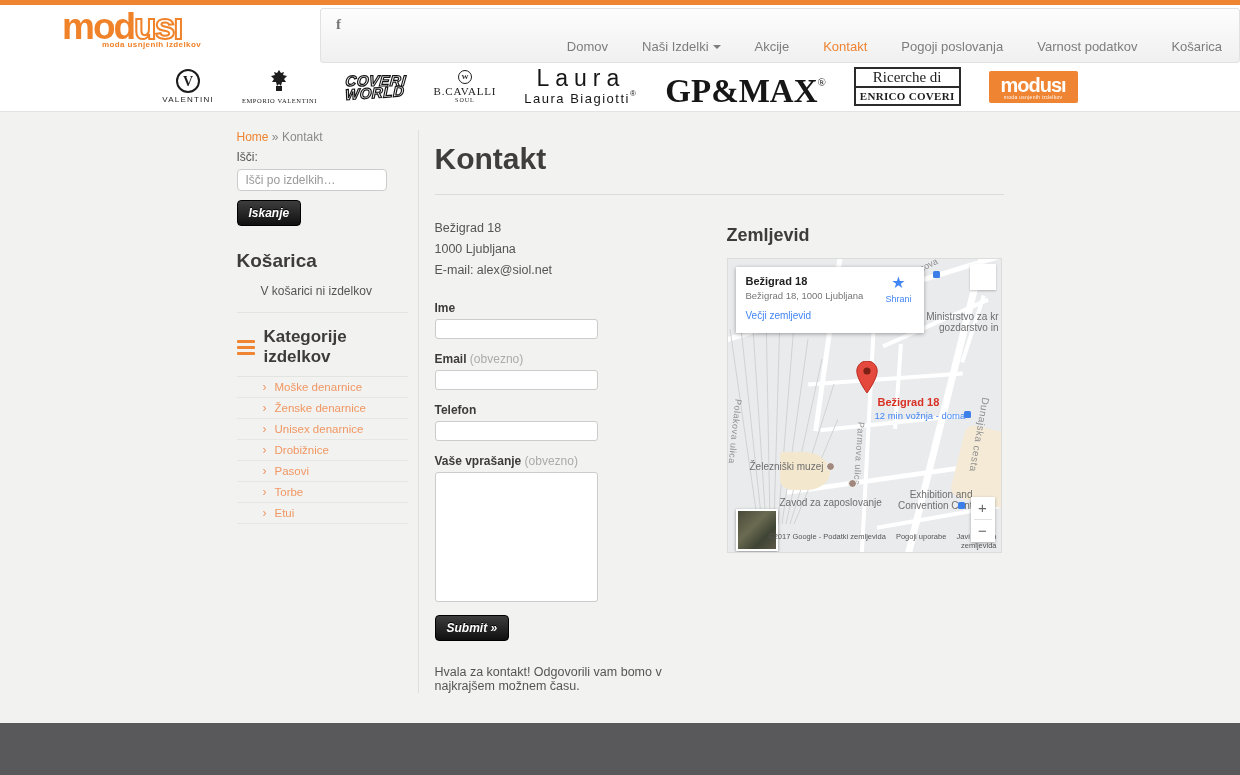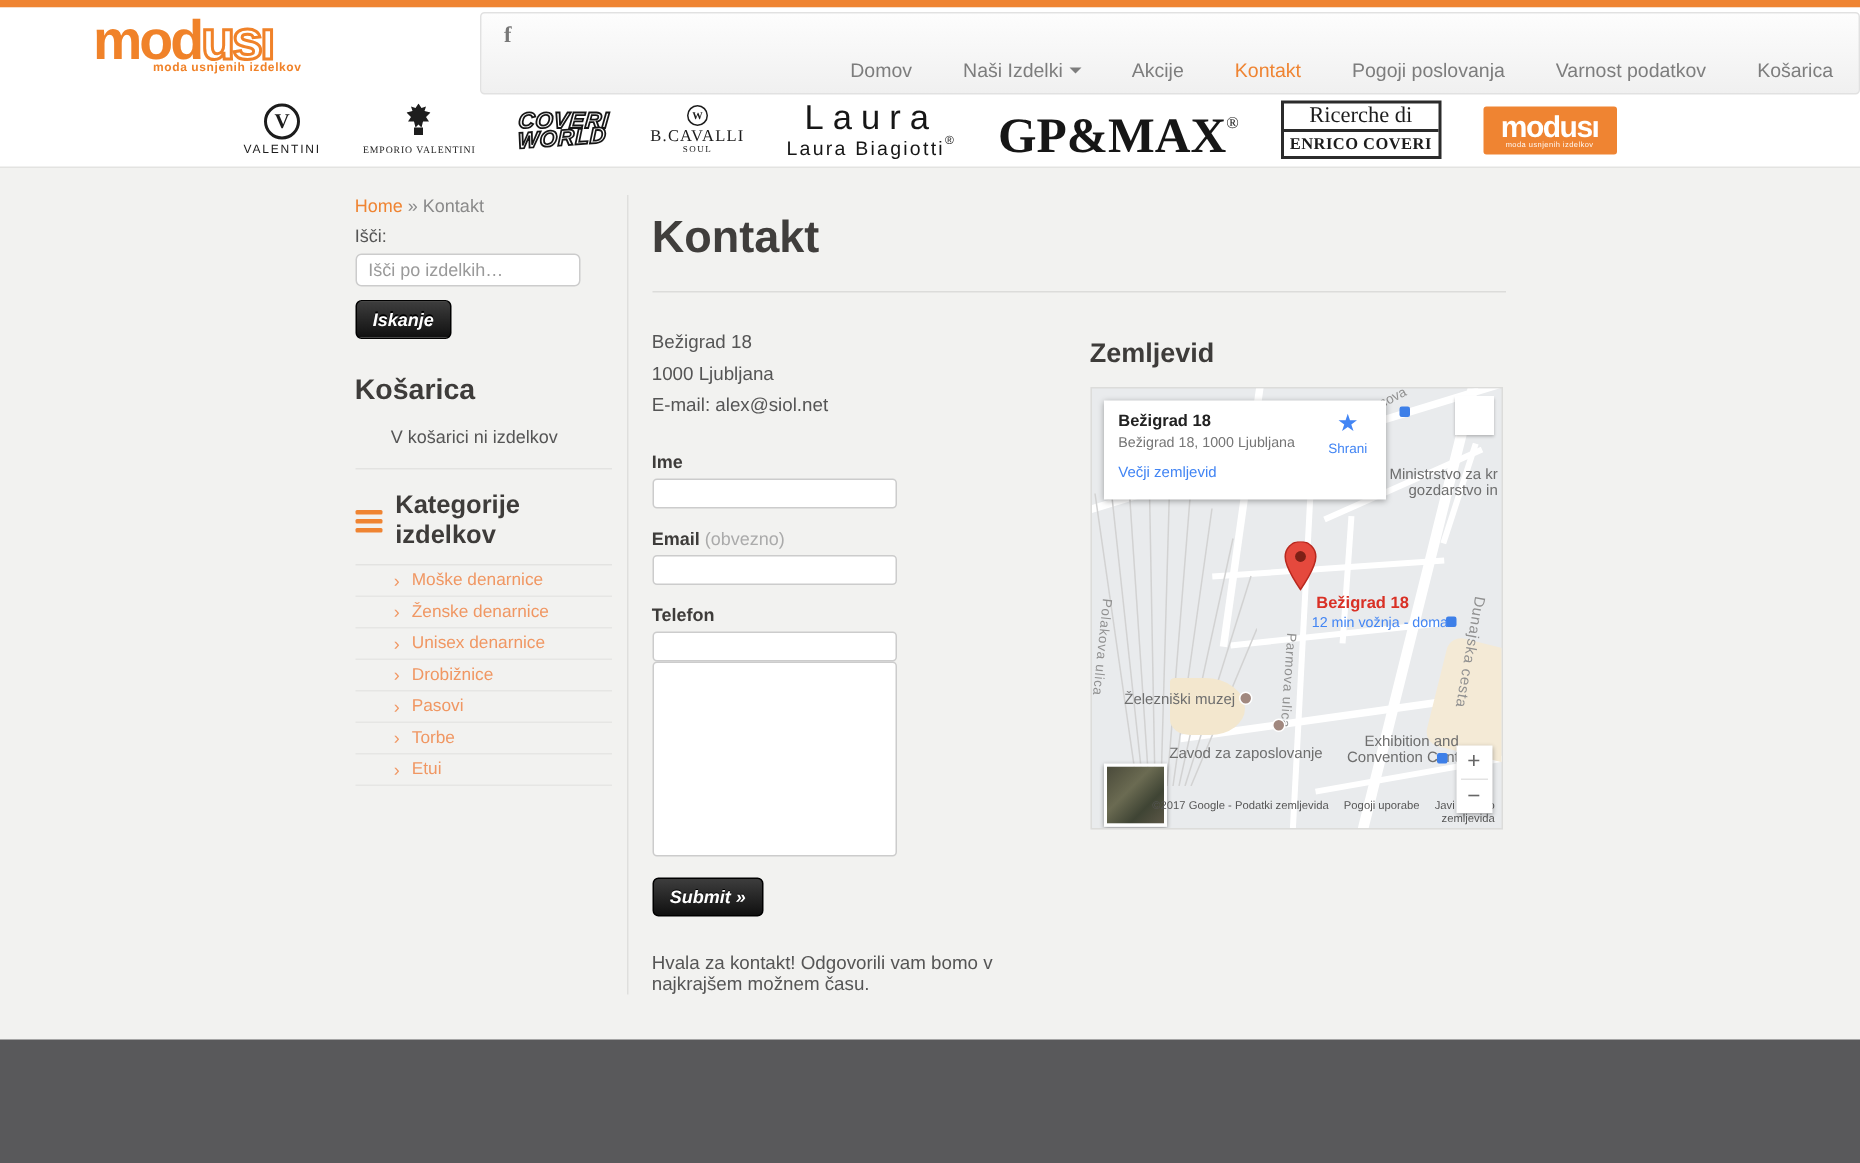--- a/index.html
+++ b/index.html
@@ -245,6 +245,7 @@
             <input class="f-input" type="text" style="">
             <div class="f-label">Telefon</div>
             <input class="f-input" type="text" style="">
+            <div class="f-label"><span>Vaše vprašanje</span> <span class="f-note">(obvezno)</span></div>
             <textarea class="f-textarea" style=""></textarea>
             <div><span class="btn-dark">Submit »</span></div>
           </div>

